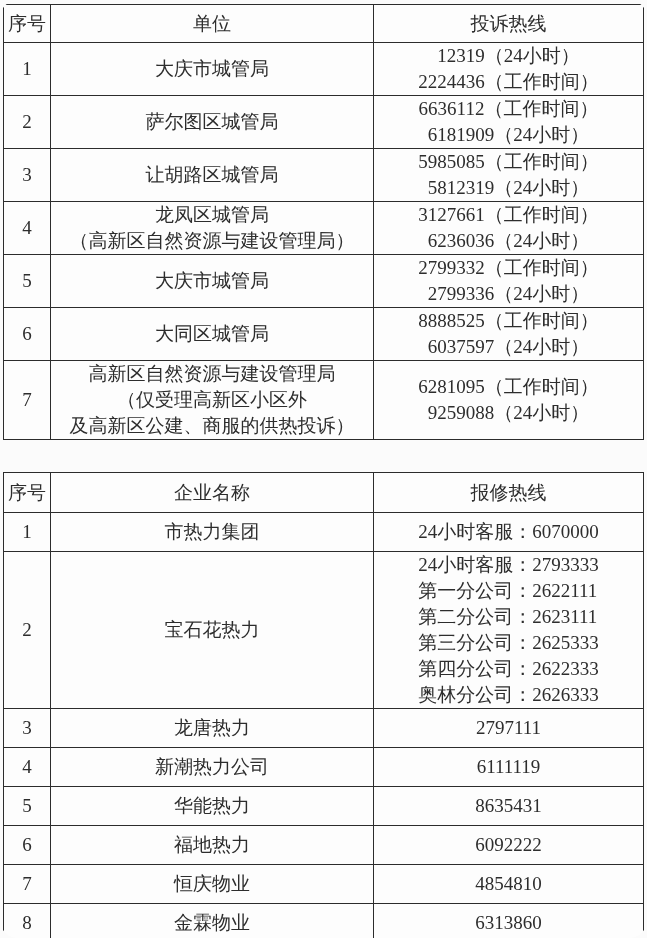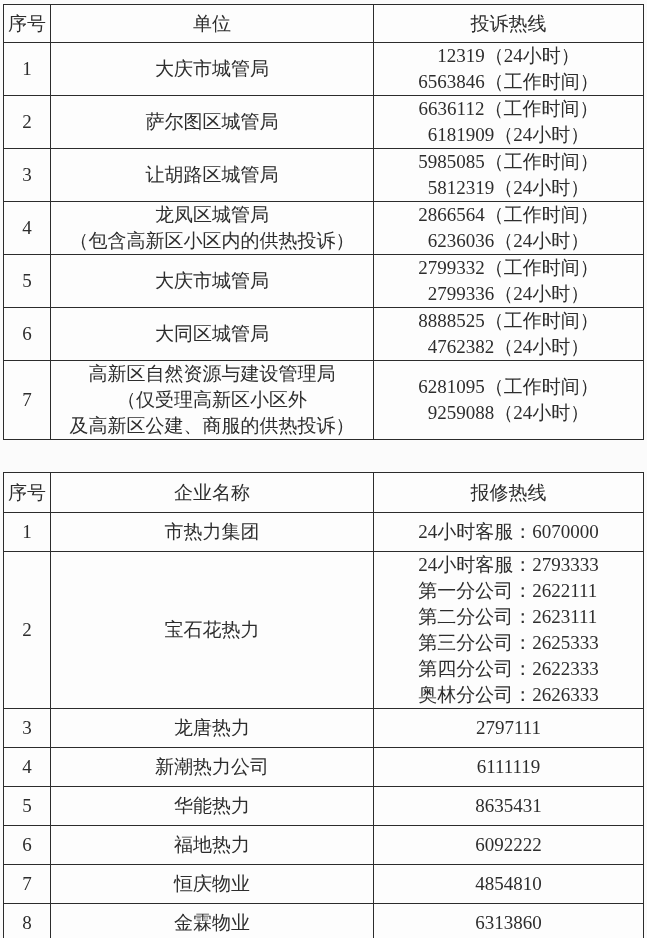--- a/index.html
+++ b/index.html
@@ -16,6 +16,7 @@
     font-family: "Liberation Serif", "DejaVu Serif", serif;
     color: #2d2d2d;
     overflow: hidden;
+    border-radius: 18px;
   }
   table.tbl {
     border-collapse: collapse;

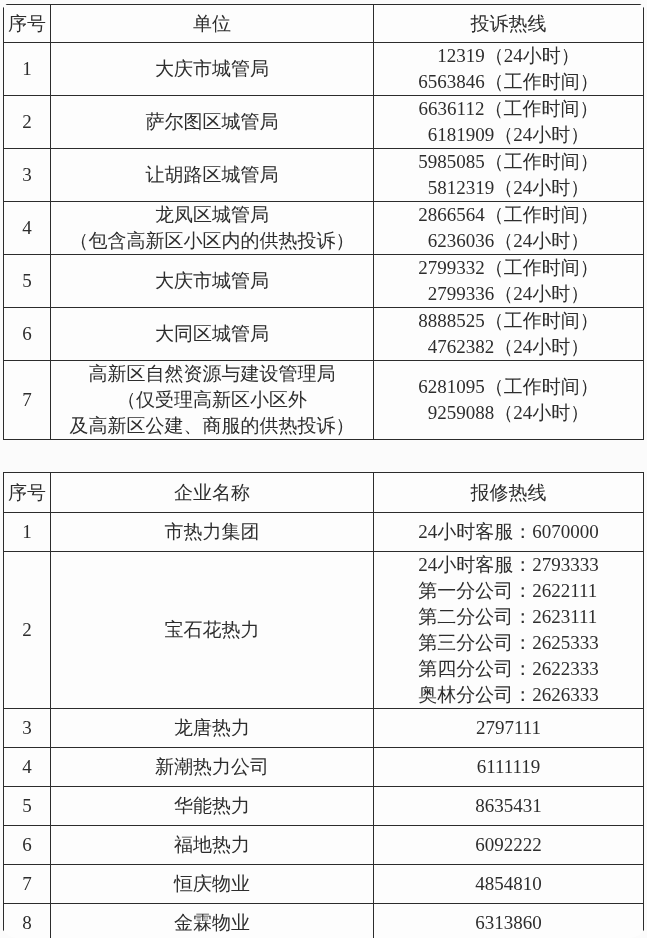--- a/index.html
+++ b/index.html
@@ -86,7 +86,7 @@
           <td>
             <div class="lines">
               <div class="line">12319（24小时）</div>
-              <div class="line">6563846（工作时间）</div>
+              <div class="line">2224436（工作时间）</div>
             </div>
           </td>
         </tr>

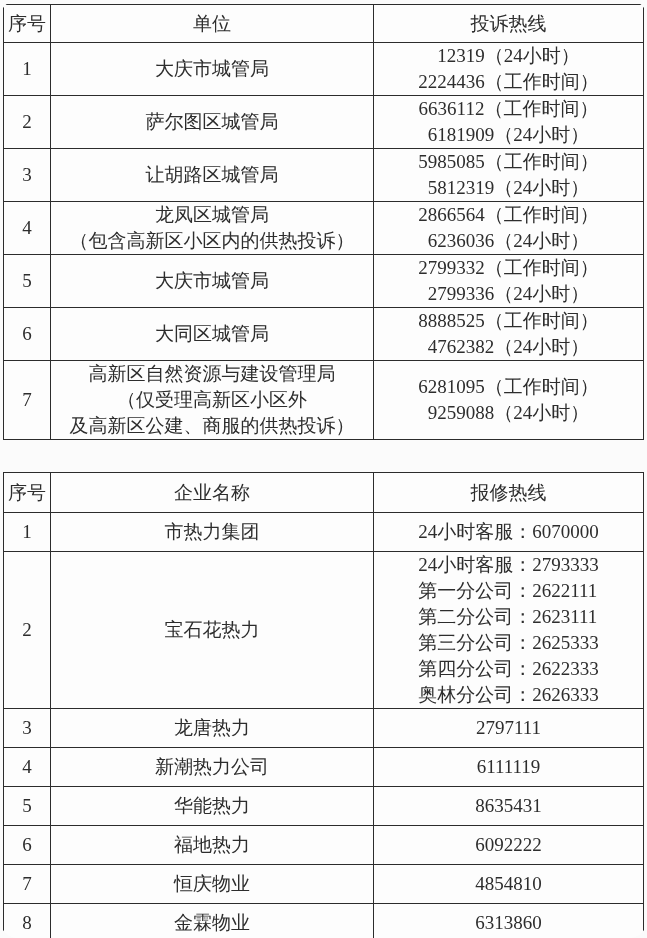--- a/index.html
+++ b/index.html
@@ -140,7 +140,7 @@
           </td>
           <td>
             <div class="lines">
-              <div class="line">2866564（工作时间）</div>
+              <div class="line">3127661（工作时间）</div>
               <div class="line">6236036（24小时）</div>
             </div>
           </td>

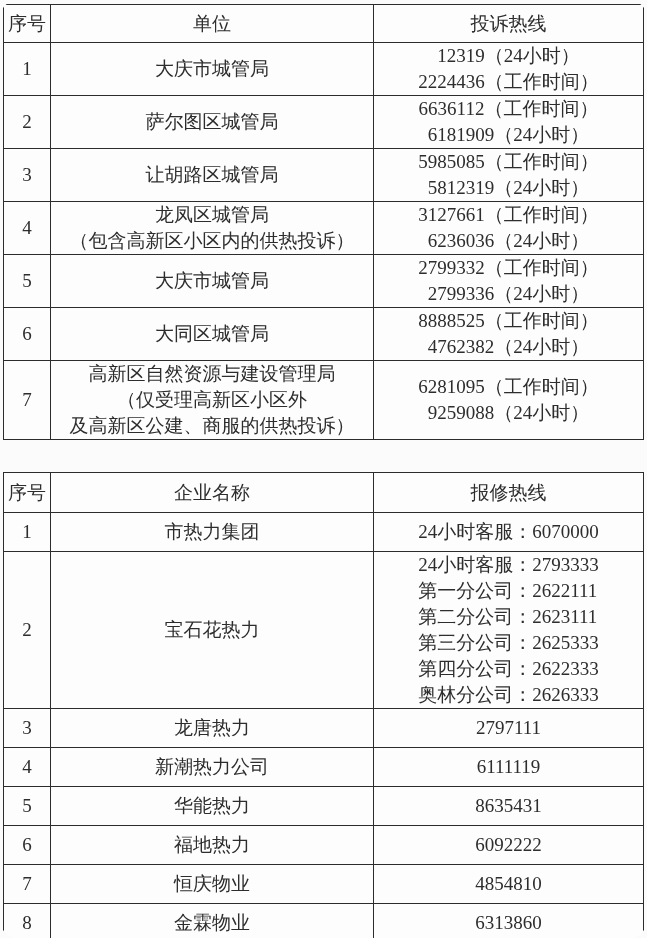--- a/index.html
+++ b/index.html
@@ -135,7 +135,7 @@
           <td>
             <div class="lines">
               <div class="line">龙凤区城管局</div>
-              <div class="line">（包含高新区小区内的供热投诉）</div>
+              <div class="line">（高新区自然资源与建设管理局）</div>
             </div>
           </td>
           <td>

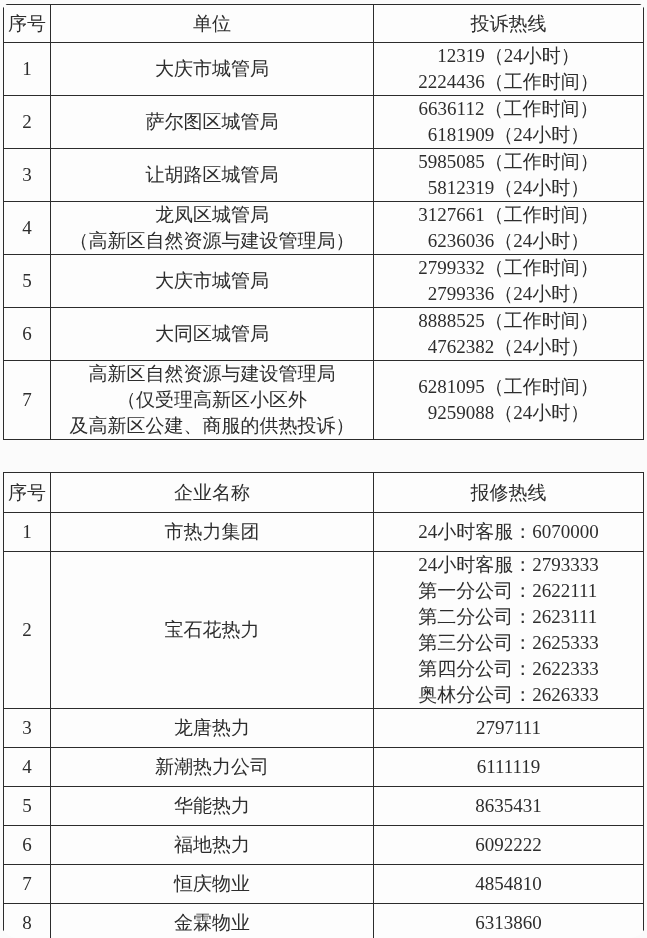--- a/index.html
+++ b/index.html
@@ -177,7 +177,7 @@
           <td>
             <div class="lines">
               <div class="line">8888525（工作时间）</div>
-              <div class="line">4762382（24小时）</div>
+              <div class="line">6037597（24小时）</div>
             </div>
           </td>
         </tr>

